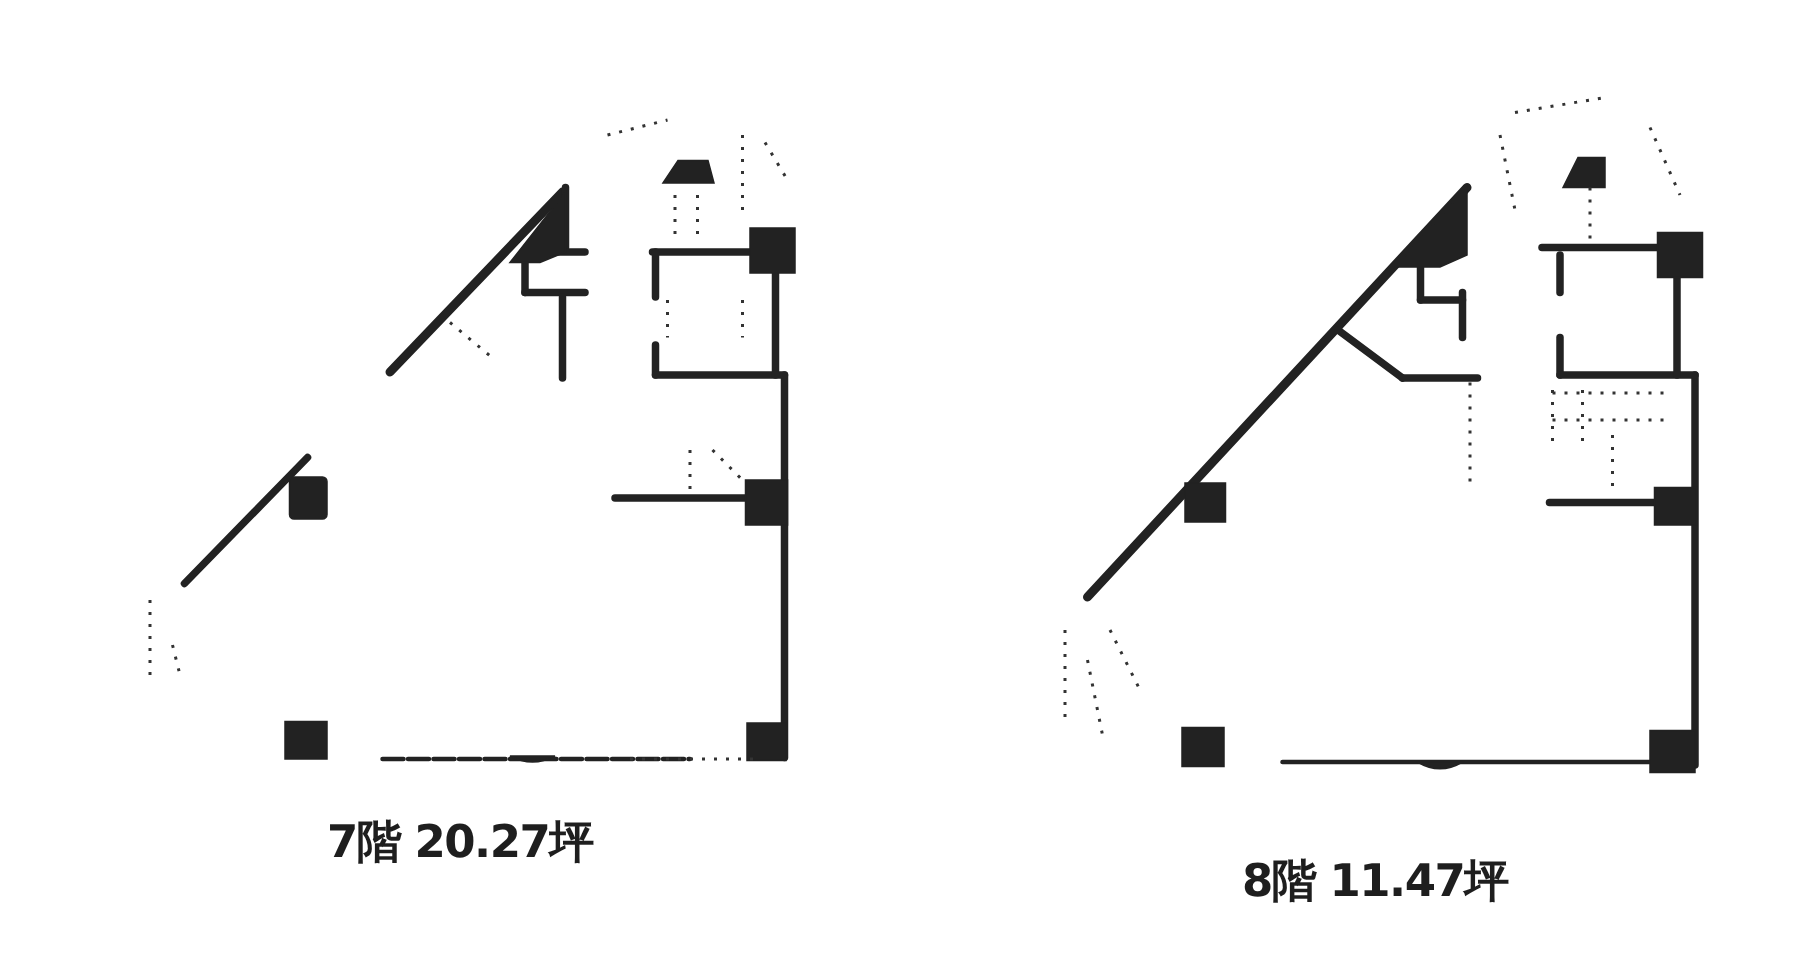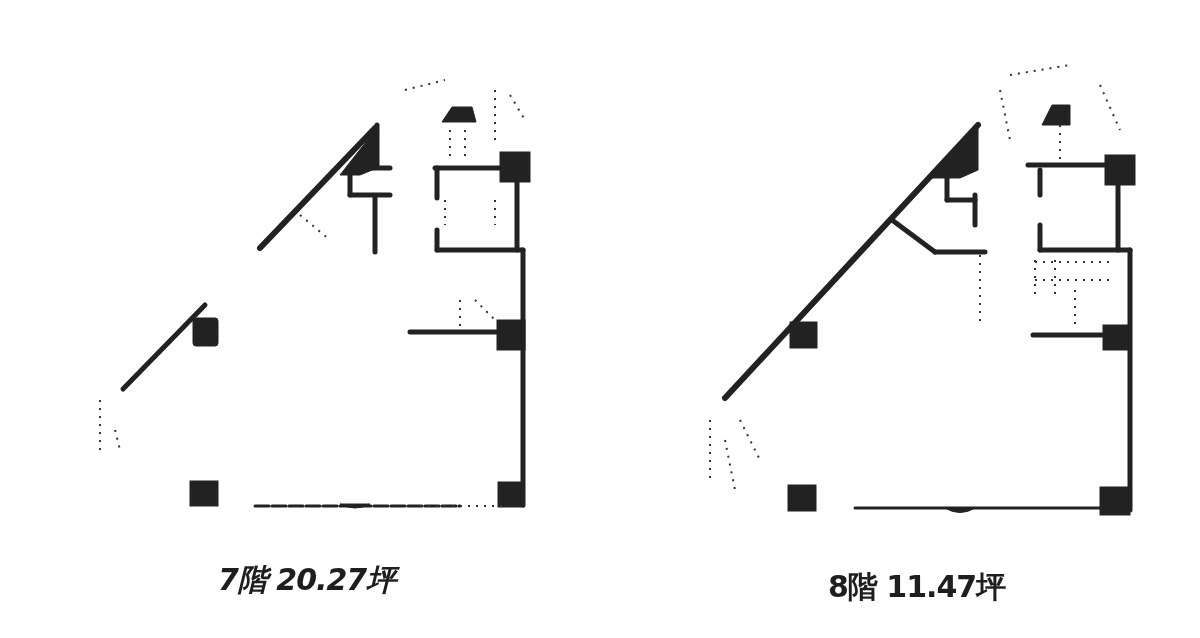--- a/index.html
+++ b/index.html
@@ -66,7 +66,7 @@
       <line x1="420" y1="506" x2="505" y2="506"></line>
     </g>
   </svg>
-  <div class="caption" style="left:218px;top:560px;font-style:italic;">
+  <div class="caption" style="left:218px;top:541px;">
     <span>7階 20.27坪</span>
   </div>
 </div>

